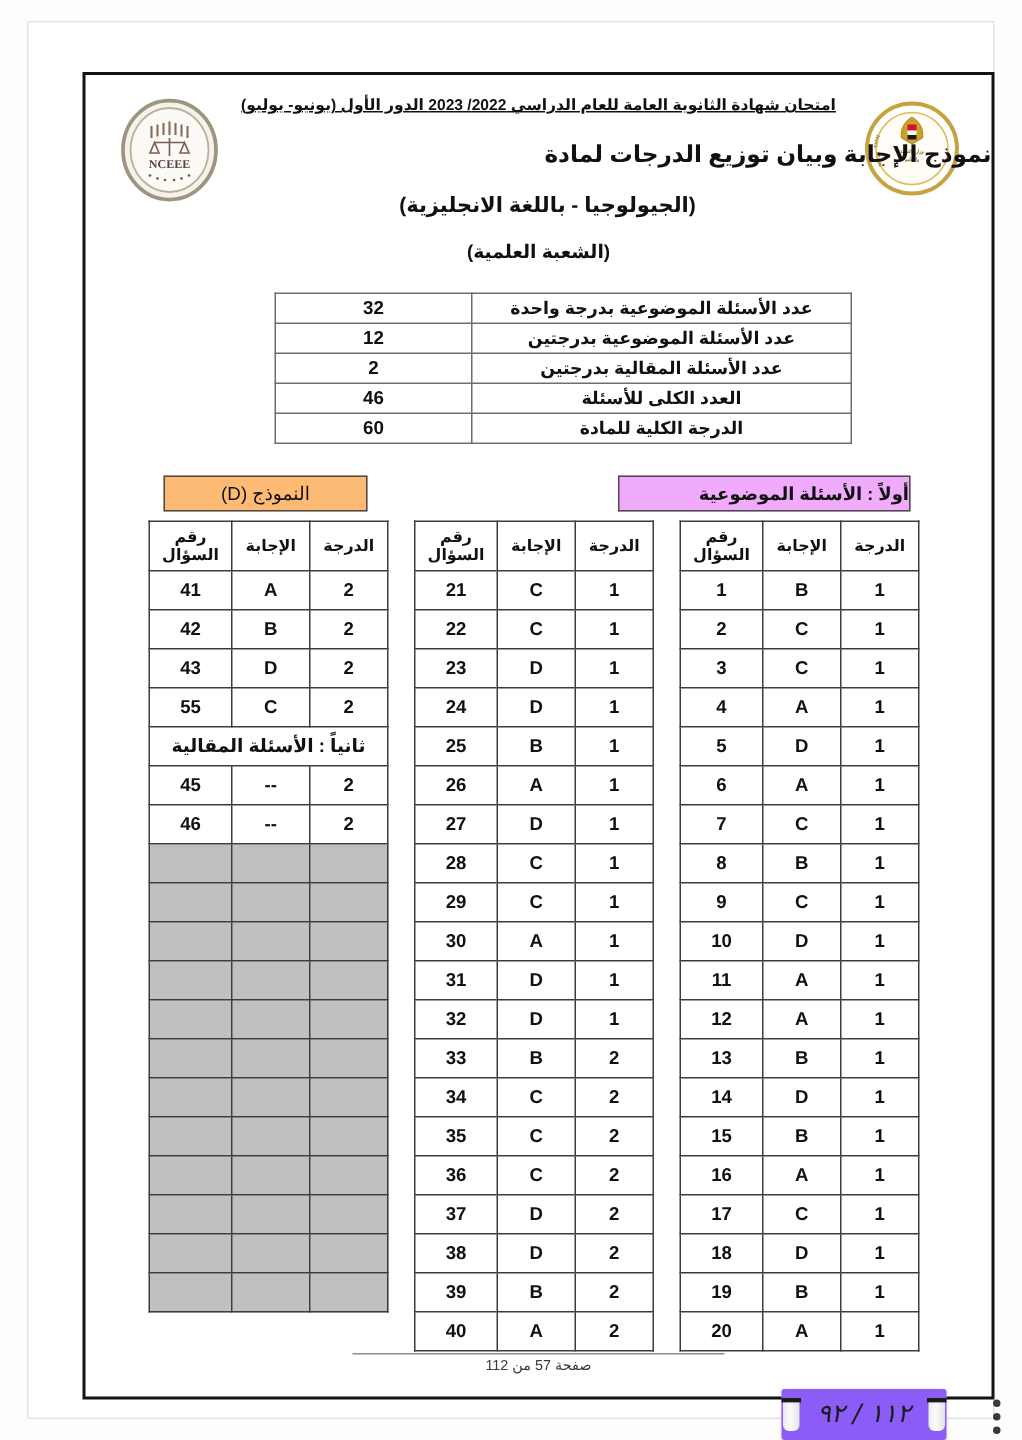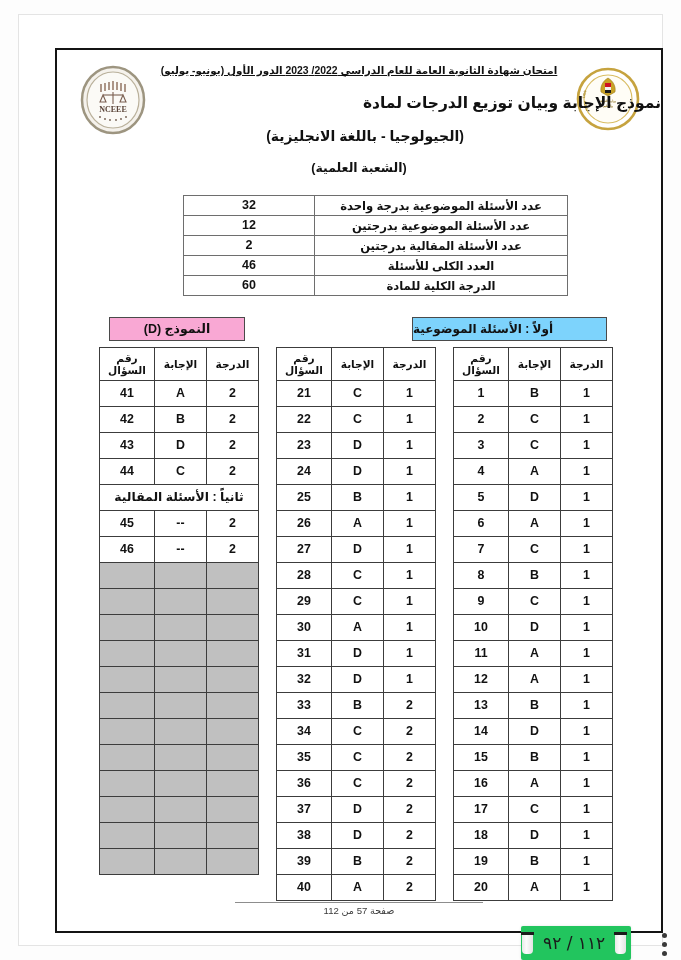--- a/index.html
+++ b/index.html
@@ -141,12 +141,12 @@
     left: 52px; top: 267px;
     width: 136px; height: 24px;
     border: 1px solid #4a4a4a;
-    background: #f9a8d4;
+    background: #fdba74;
     box-sizing: border-box;
     text-align: center;
     line-height: 22px;
     font-size: 12.5px;
-    font-weight: bold;
+    font-weight: normal;
     color: #111;
   }
 

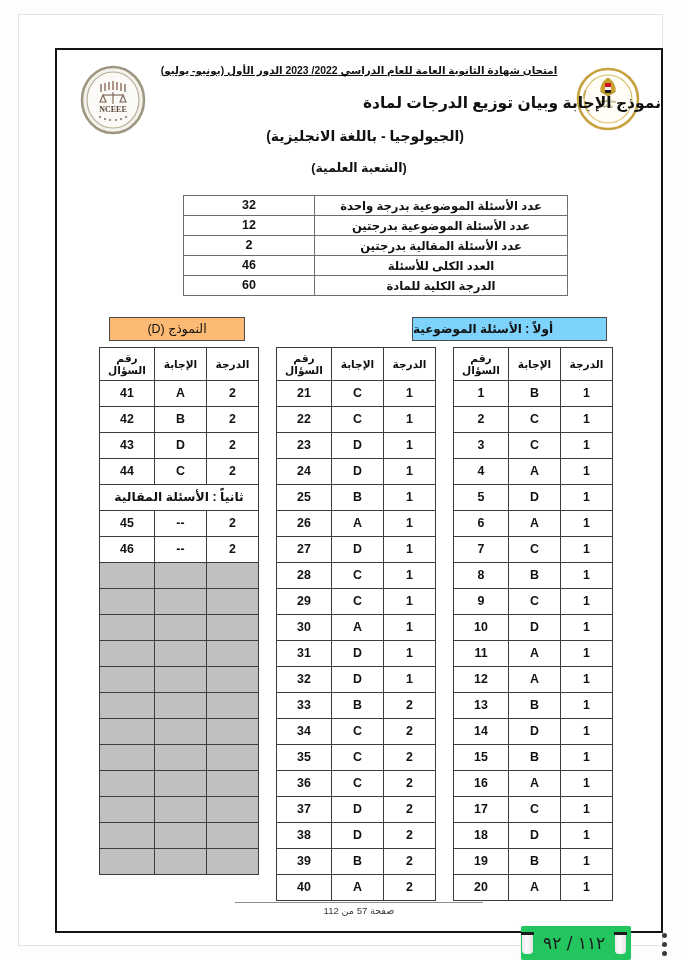--- a/index.html
+++ b/index.html
@@ -128,9 +128,9 @@
     left: 355px; top: 267px;
     width: 195px; height: 24px;
     border: 1px solid #4a4a4a;
-    background: #7dd3fc;
+    background: #f0abfc;
     box-sizing: border-box;
-    text-align: left;
+    text-align: right;
     line-height: 22px;
     font-size: 12px;
     font-weight: bold;

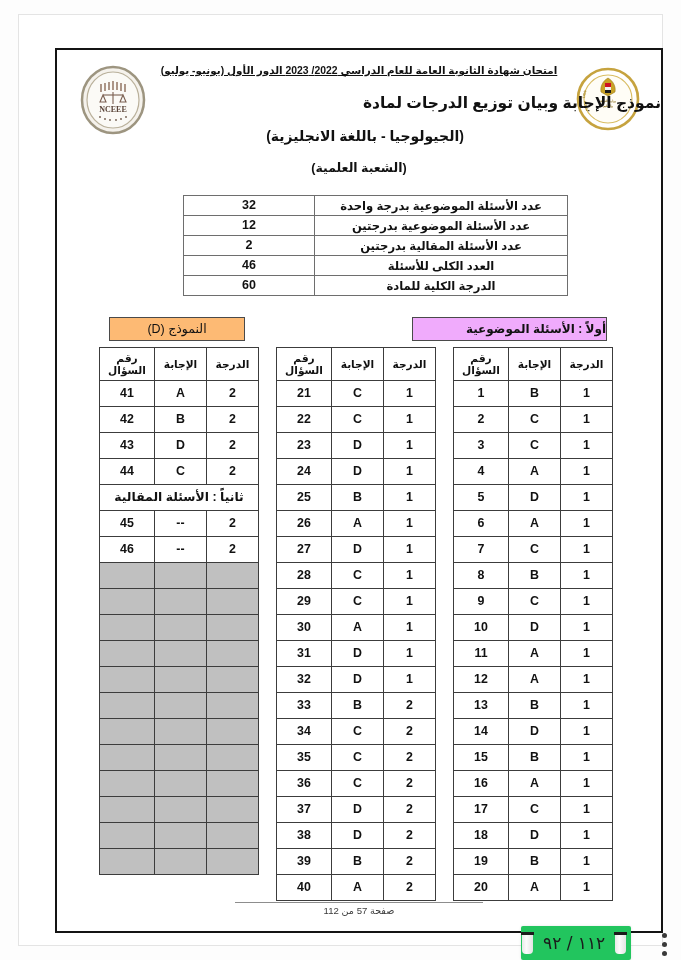--- a/index.html
+++ b/index.html
@@ -630,7 +630,7 @@
                 <tr>
                   <td class="col-g">2</td>
                   <td class="col-a">C</td>
-                  <td class="col-q">44</td>
+                  <td class="col-q">55</td>
                 </tr>
                 <tr>
                   <td colspan="3" class="section-span">ثانياً : الأسئلة المقالية</td>

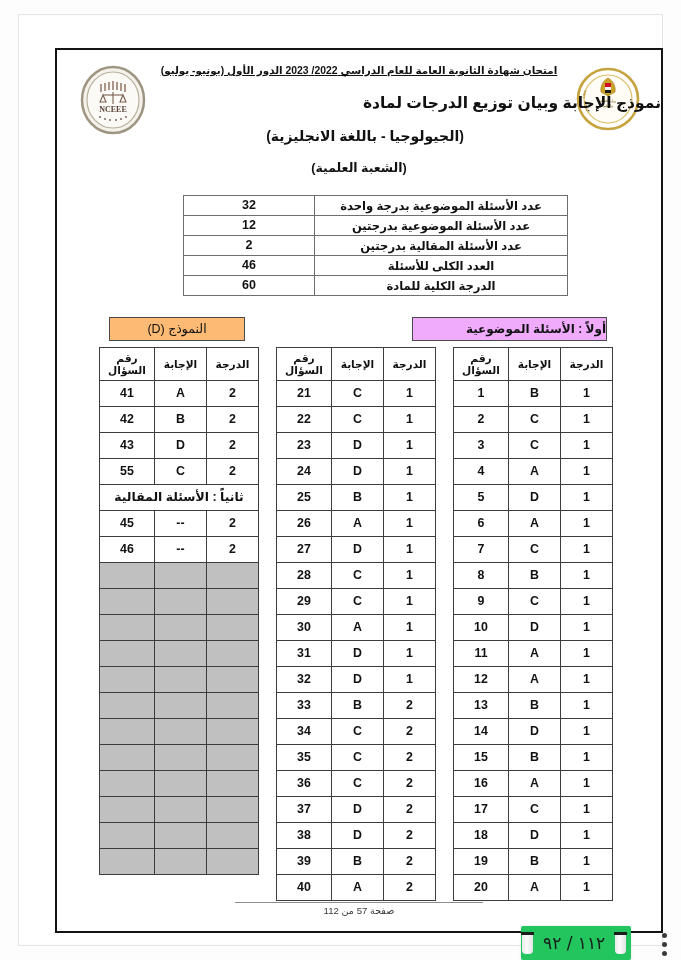--- a/index.html
+++ b/index.html
@@ -225,12 +225,13 @@
     position: absolute;
     left: 521px; top: 926px;
     width: 110px; height: 34px;
-    background: #22c55e;
+    background: #8b5cf6;
     border-radius: 2px;
     display: flex;
     align-items: center;
-    justify-content: flex-end;
+    justify-content: space-between;
     box-shadow: 0 0 3px rgba(0,0,0,0.10);
+    font-style: italic;
   }
   .bracket {
     width: 13px; height: 23px;

